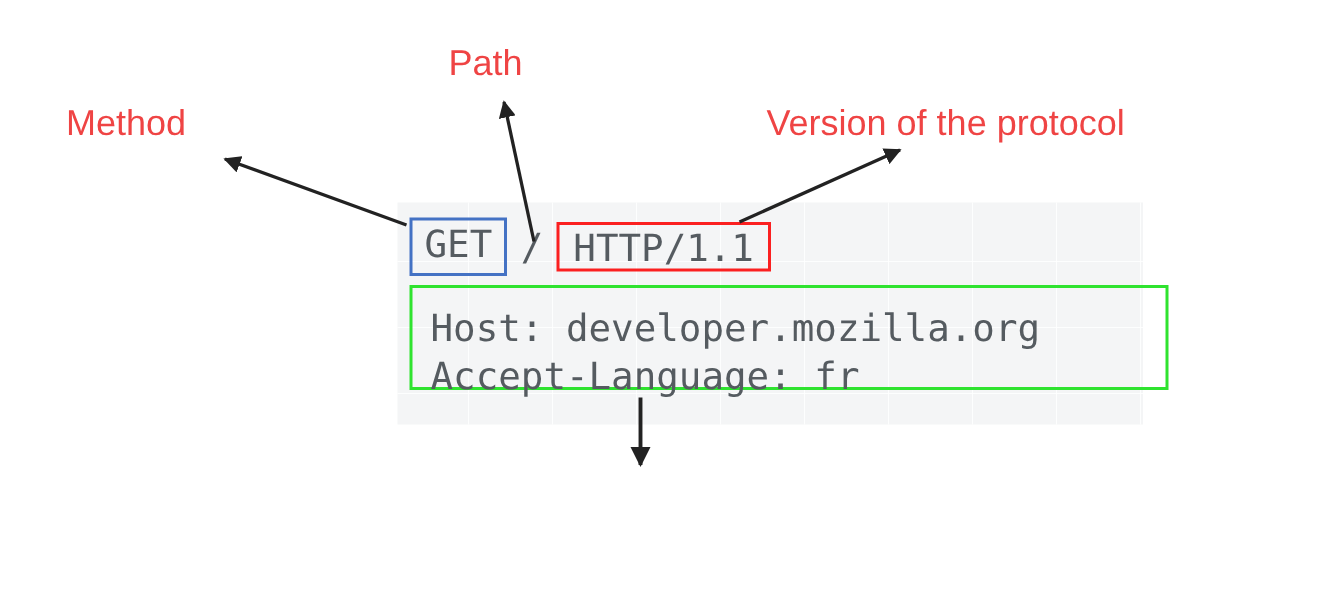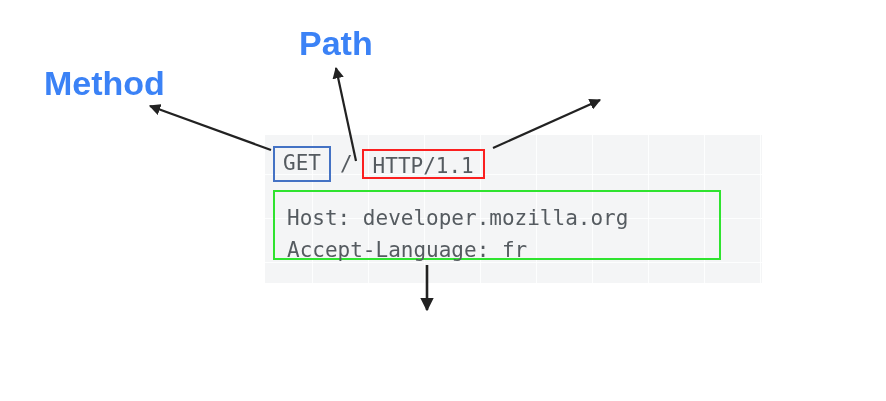--- a/index.html
+++ b/index.html
@@ -25,12 +25,11 @@
   
   .anno-label {
     position: absolute;
-    color: #3b82f6;
+    color: #ef4444;
     font-family: "Liberation Sans", sans-serif;
-    font-size: 34px;
+    font-size: 24px;
     line-height: 34px;
     white-space: nowrap;
-    font-weight: bold;
   }
   #label-method   { left: 44px;  top: 66px; }
   #label-path     { left: 299px; top: 26px; }

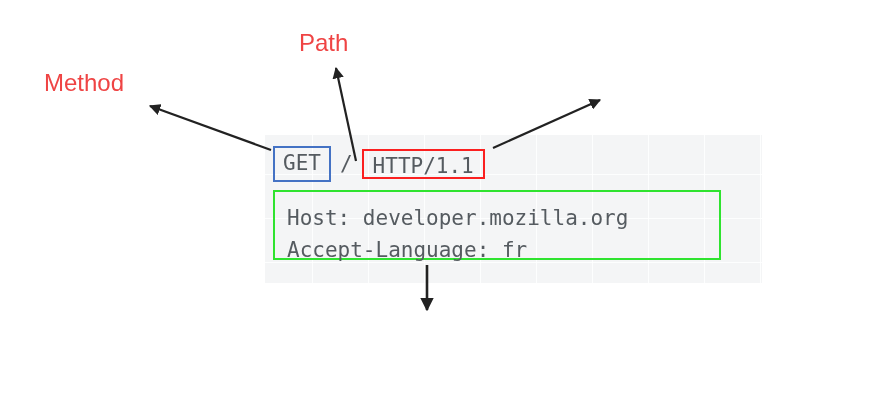--- a/index.html
+++ b/index.html
@@ -117,6 +117,7 @@
 
   <div class="anno-label" id="label-path">Path</div>
 
+  <div class="anno-label" id="label-version">Version of the protocol</div>
 
 
   <div id="request-panel">

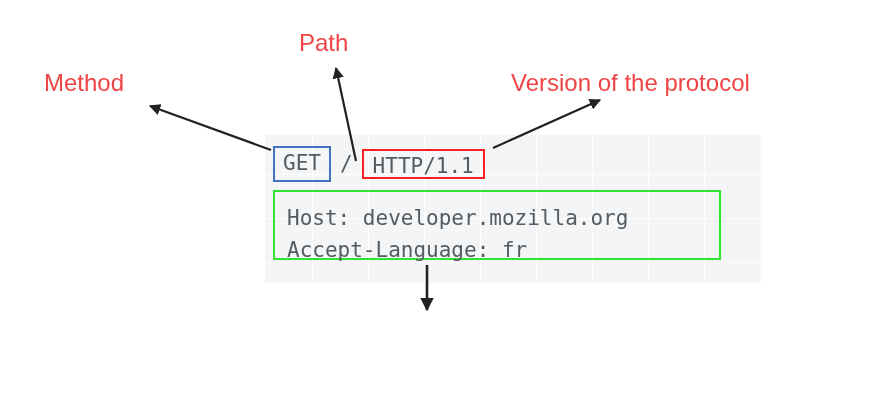--- a/index.html
+++ b/index.html
@@ -63,7 +63,7 @@
   .code-line {
     position: absolute;
     font-family: "DejaVu Sans Mono", monospace;
-    font-size: 21px;
+    font-size: 25px;
     line-height: 21px;
     color: #555b60;
     white-space: pre;

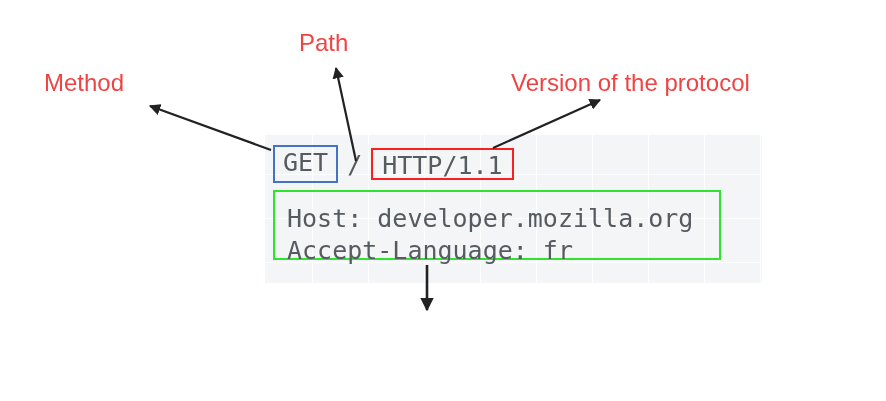--- a/index.html
+++ b/index.html
@@ -100,7 +100,7 @@
     position: absolute;
     left: 8px;
     top: 55px;
-    width: 448px;
+    width: 506px;
     height: 70px;
     border: 2px solid #2fe32f;
     box-sizing: border-box;

